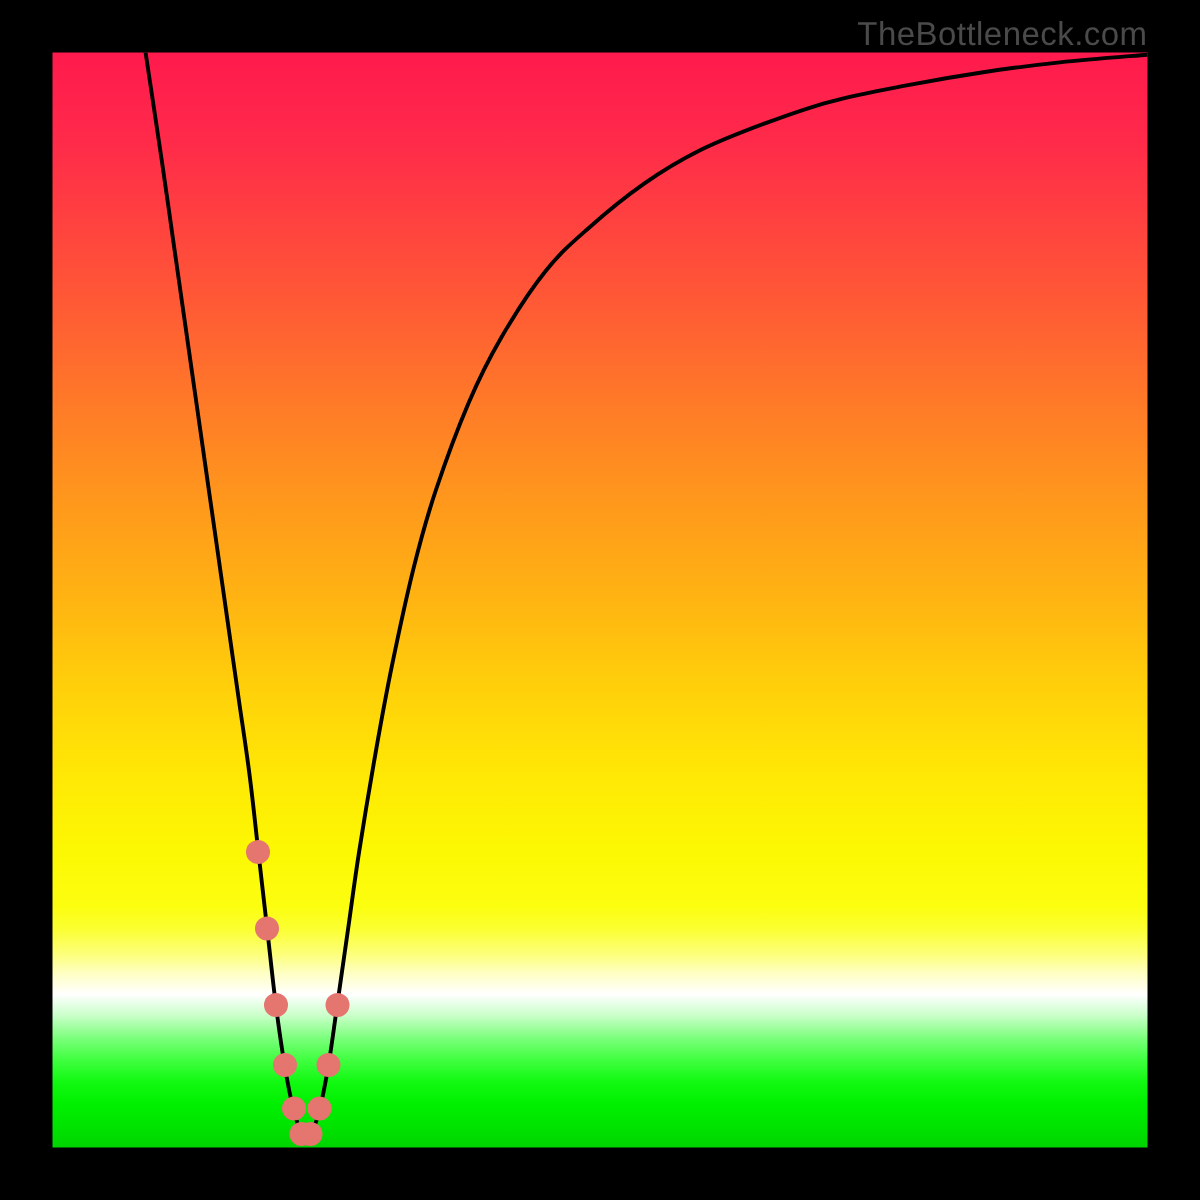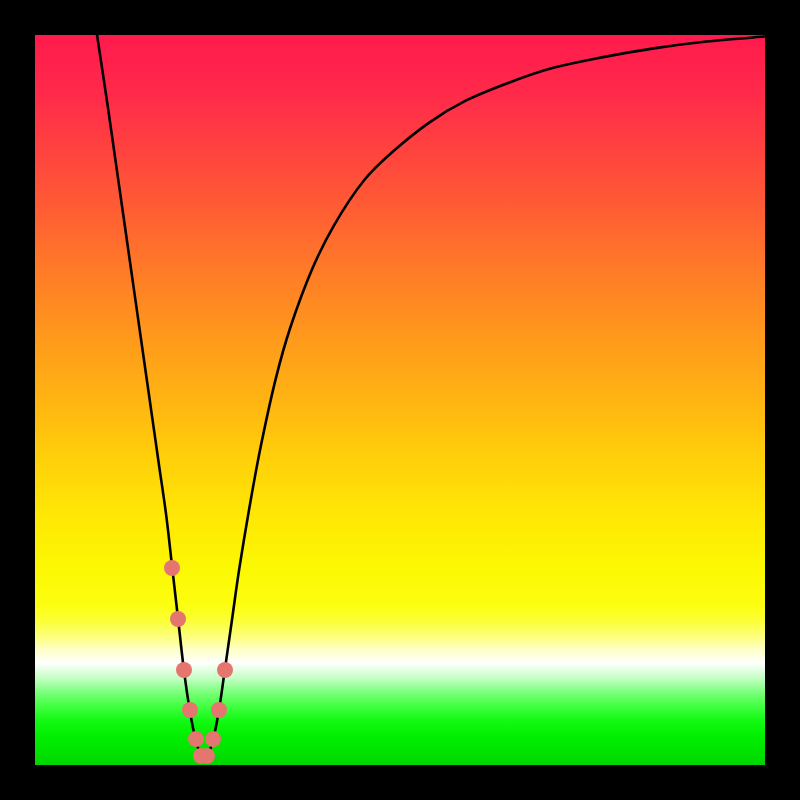--- a/index.html
+++ b/index.html
@@ -36,6 +36,7 @@
 <body>
 
 <div class="frame">
+  <div class="badge">TheBottleneck.com</div>
   <div class="plot">
     <svg class="curve" viewBox="0 0 730 730" preserveAspectRatio="none">
       <path id="curvePath" fill="none" stroke="#000" stroke-width="2.6" stroke-linecap="round" stroke-linejoin="round" d="M 62.05 0.00 C 64.02 13.14, 69.72 50.66, 73.00 73.00 C 76.28 95.34, 77.67 105.70, 80.30 124.10 C 82.93 142.50, 84.97 156.80, 87.60 175.20 C 90.23 193.60, 92.27 207.90, 94.90 226.30 C 97.53 244.70, 99.57 259.00, 102.20 277.40 C 104.83 295.80, 106.87 310.10, 109.50 328.50 C 112.13 346.90, 114.17 361.20, 116.80 379.60 C 119.43 398.00, 121.47 412.30, 124.10 430.70 C 126.73 449.10, 129.03 463.40, 131.40 481.80 C 133.77 500.20, 135.14 514.50, 137.24 532.90 C 139.34 551.30, 140.98 565.60, 143.08 584.00 C 145.18 602.40, 146.82 618.68, 148.92 635.10 C 151.02 651.52, 152.66 662.77, 154.76 675.25 C 156.86 687.73, 158.50 696.30, 160.60 704.45 C 162.70 712.60, 164.34 717.62, 166.44 720.51 C 168.54 723.40, 170.18 723.40, 172.28 720.51 C 174.38 717.62, 176.02 712.60, 178.12 704.45 C 180.22 696.30, 181.86 687.73, 183.96 675.25 C 186.06 662.77, 187.43 651.52, 189.80 635.10 C 192.17 618.68, 194.47 602.40, 197.10 584.00 C 199.73 565.60, 201.12 553.92, 204.40 532.90 C 207.69 511.88, 211.41 489.54, 215.35 467.20 C 219.29 444.86, 221.70 431.14, 226.30 408.80 C 230.90 386.46, 235.64 364.12, 240.90 343.10 C 246.16 322.08, 248.93 311.71, 255.50 292.00 C 262.07 272.29, 269.52 252.00, 277.40 233.60 C 285.28 215.20, 290.10 205.57, 299.30 189.80 C 308.50 174.03, 317.99 159.14, 328.50 146.00 C 339.01 132.86, 345.87 127.31, 357.70 116.80 C 369.53 106.29, 381.06 96.80, 394.20 87.60 C 407.34 78.40, 416.25 72.93, 430.70 65.70 C 445.15 58.47, 458.73 53.36, 474.50 47.45 C 490.27 41.54, 501.22 37.45, 518.30 32.85 C 535.38 28.25, 551.00 25.45, 569.40 21.90 C 587.80 18.35, 602.10 15.90, 620.50 13.14 C 638.90 10.38, 651.89 8.67, 671.60 6.57 C 691.31 4.47, 719.49 2.38, 730.00 1.46"></path>

